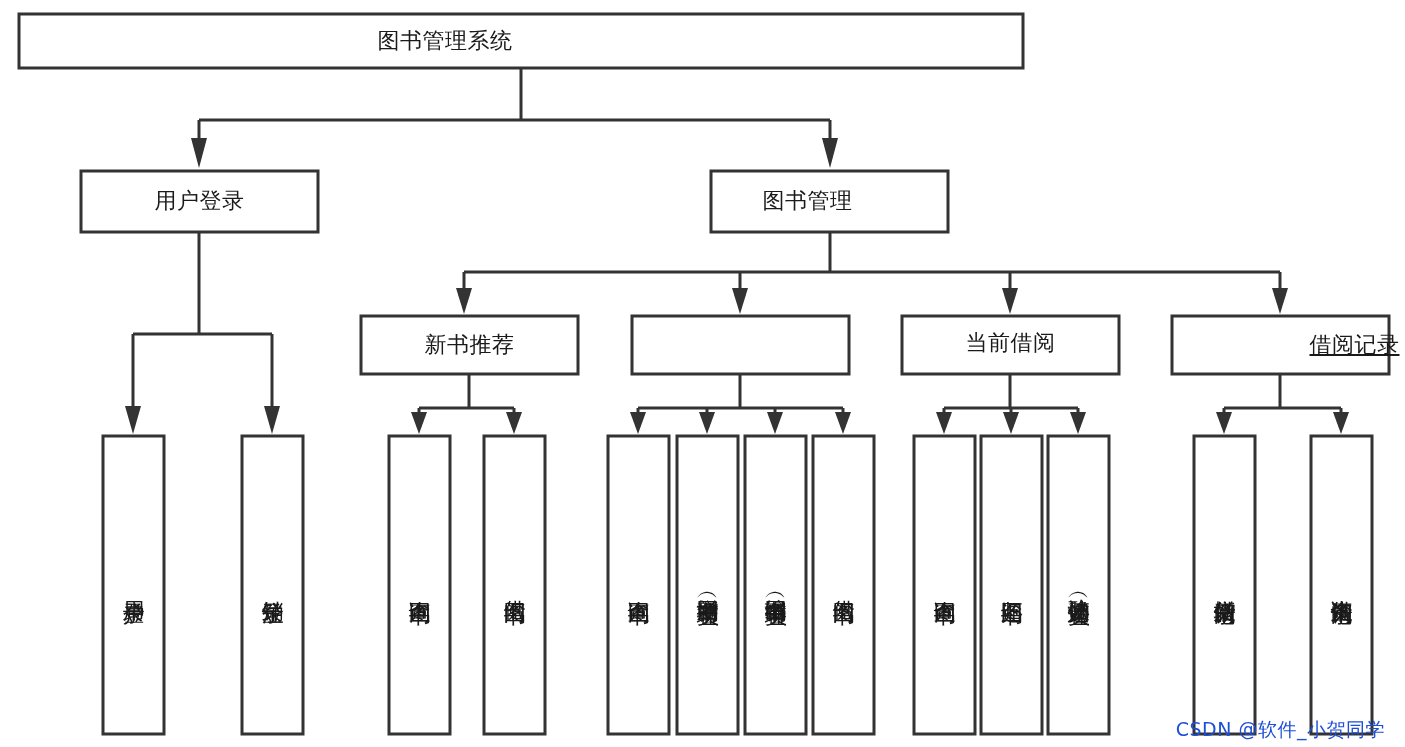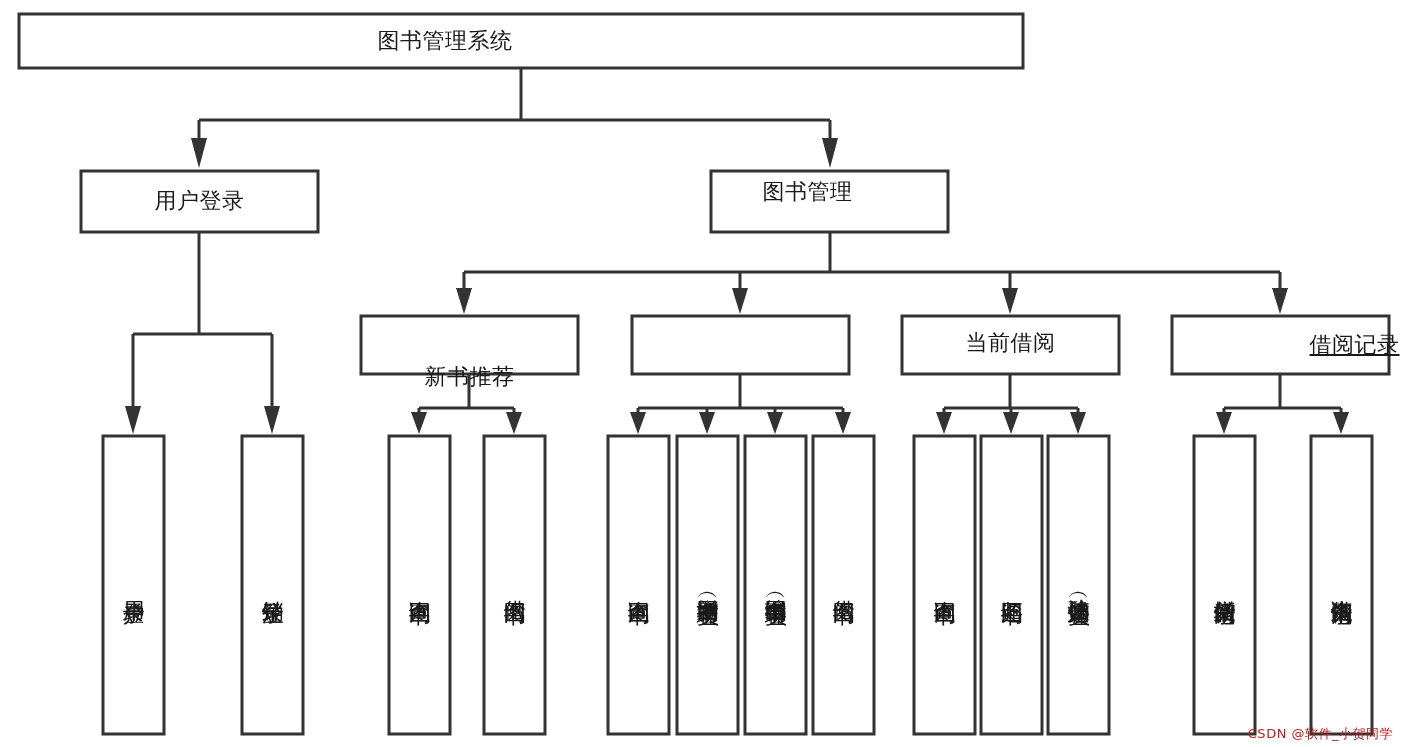--- a/index.html
+++ b/index.html
@@ -175,7 +175,7 @@
   <div class="node-label-h" style="left:19px; top:14px; width:852px; height:54px;">图书管理系统</div>
 
   <div class="node-label-h" style="left:81px; top:171px; width:237px; height:61px;">用户登录</div>
-  <div class="node-label-h" style="left:711px; top:162px; width:193px; height:61px;">图书管理</div>
+  <div class="node-label-h" style="left:711px; top:171px; width:193px; height:61px;">图书管理</div>
 
   <div class="node-label-h" style="left:361px; top:316px; width:217px; height:58px;margin-top:32px;">新书推荐</div>
   <div class="node-label-h" style="left:902px; top:316px; width:217px; height:54px;">当前借阅</div>

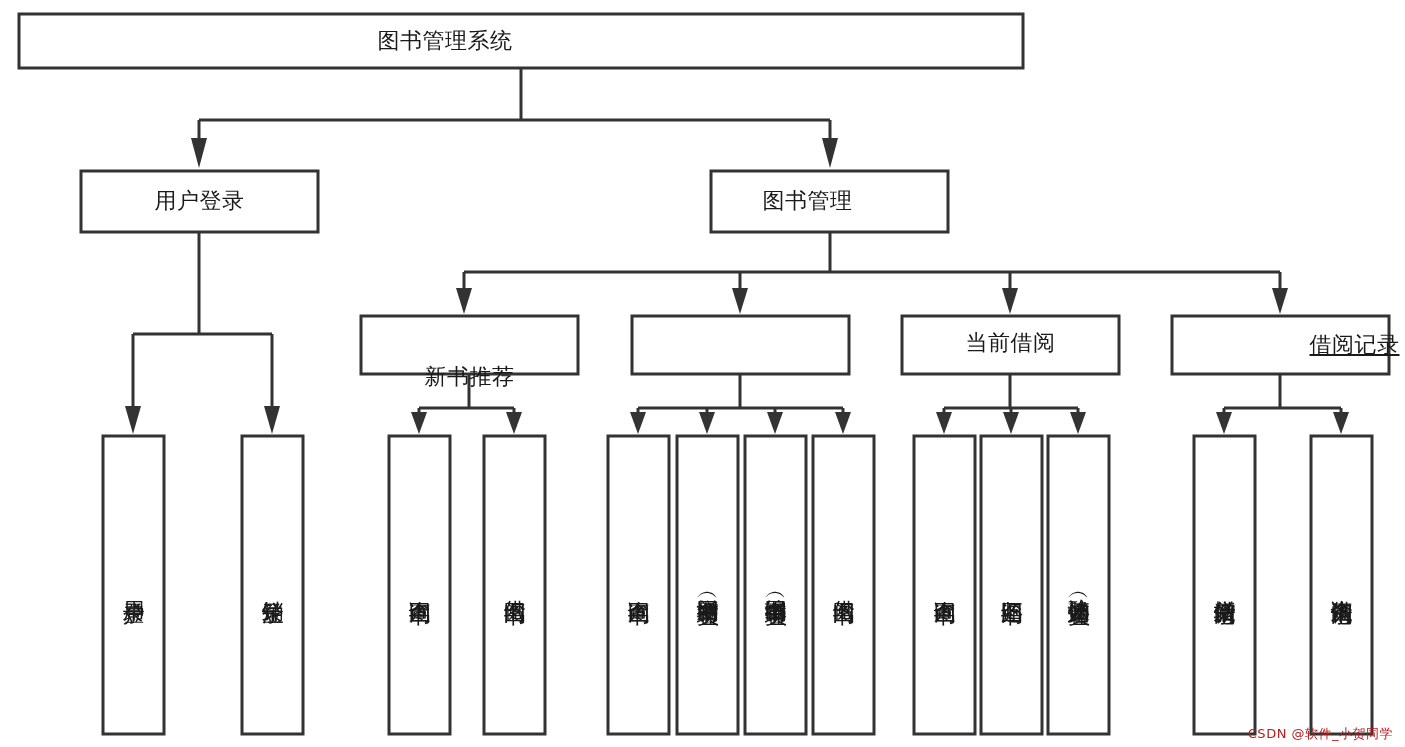--- a/index.html
+++ b/index.html
@@ -177,7 +177,7 @@
   <div class="node-label-h" style="left:81px; top:171px; width:237px; height:61px;">用户登录</div>
   <div class="node-label-h" style="left:711px; top:171px; width:193px; height:61px;">图书管理</div>
 
-  <div class="node-label-h" style="left:361px; top:316px; width:217px; height:58px;margin-top:32px;">新书推荐</div>
+  <div class="node-label-h" style="left:361px; top:316px; width:217px; height:58px;">新书推荐</div>
   <div class="node-label-h" style="left:902px; top:316px; width:217px; height:54px;">当前借阅</div>
   <div class="node-label-h" style="left:1232px; top:316px; width:245px; height:58px;text-decoration:underline;">借阅记录</div>
 

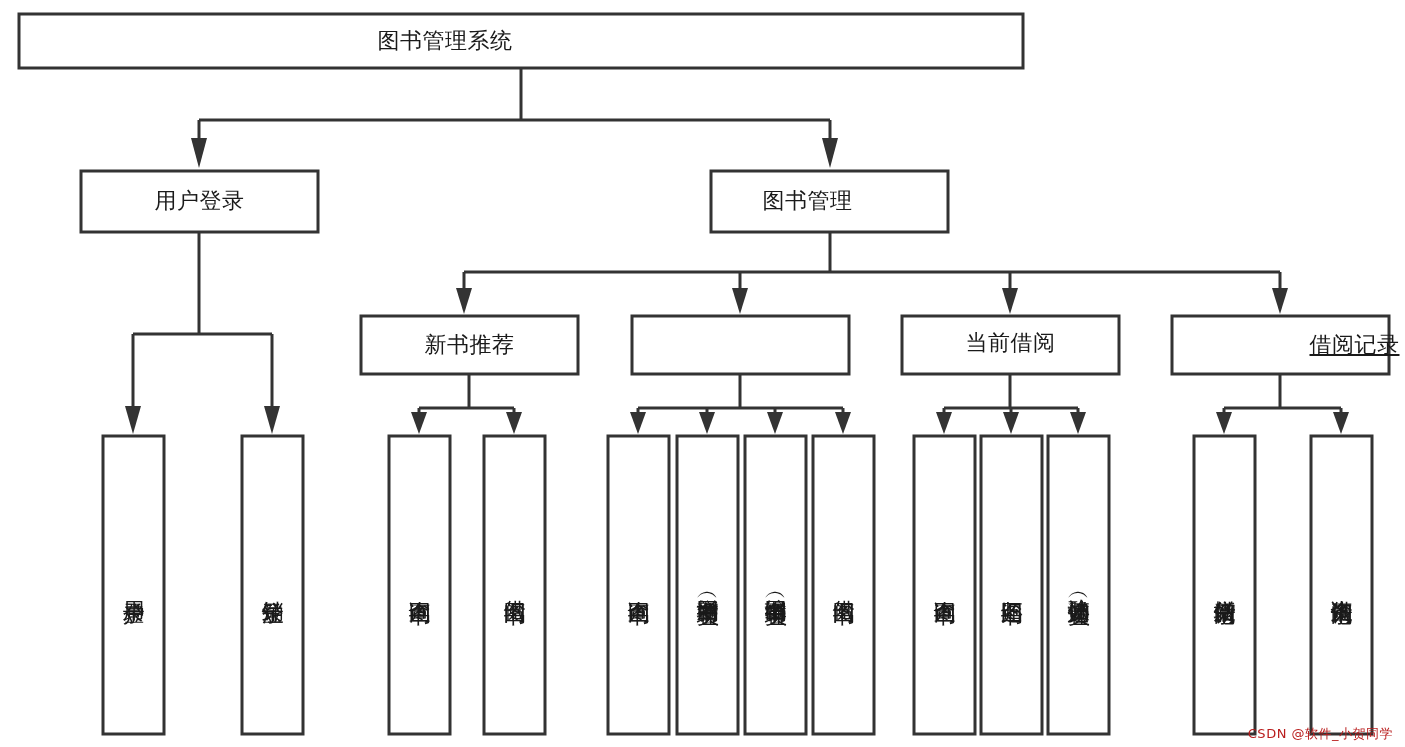--- a/index.html
+++ b/index.html
@@ -70,10 +70,10 @@
   }
   .watermark {
     position: absolute;
-    right: 12px;
+    right: 20px;
     bottom: 4px;
-    font-size: 13px;
-    color: #b91c1c;
+    font-size: 19px;
+    color: #1d4ed8;
     letter-spacing: 0.5px;
     white-space: nowrap;
     pointer-events: none;

